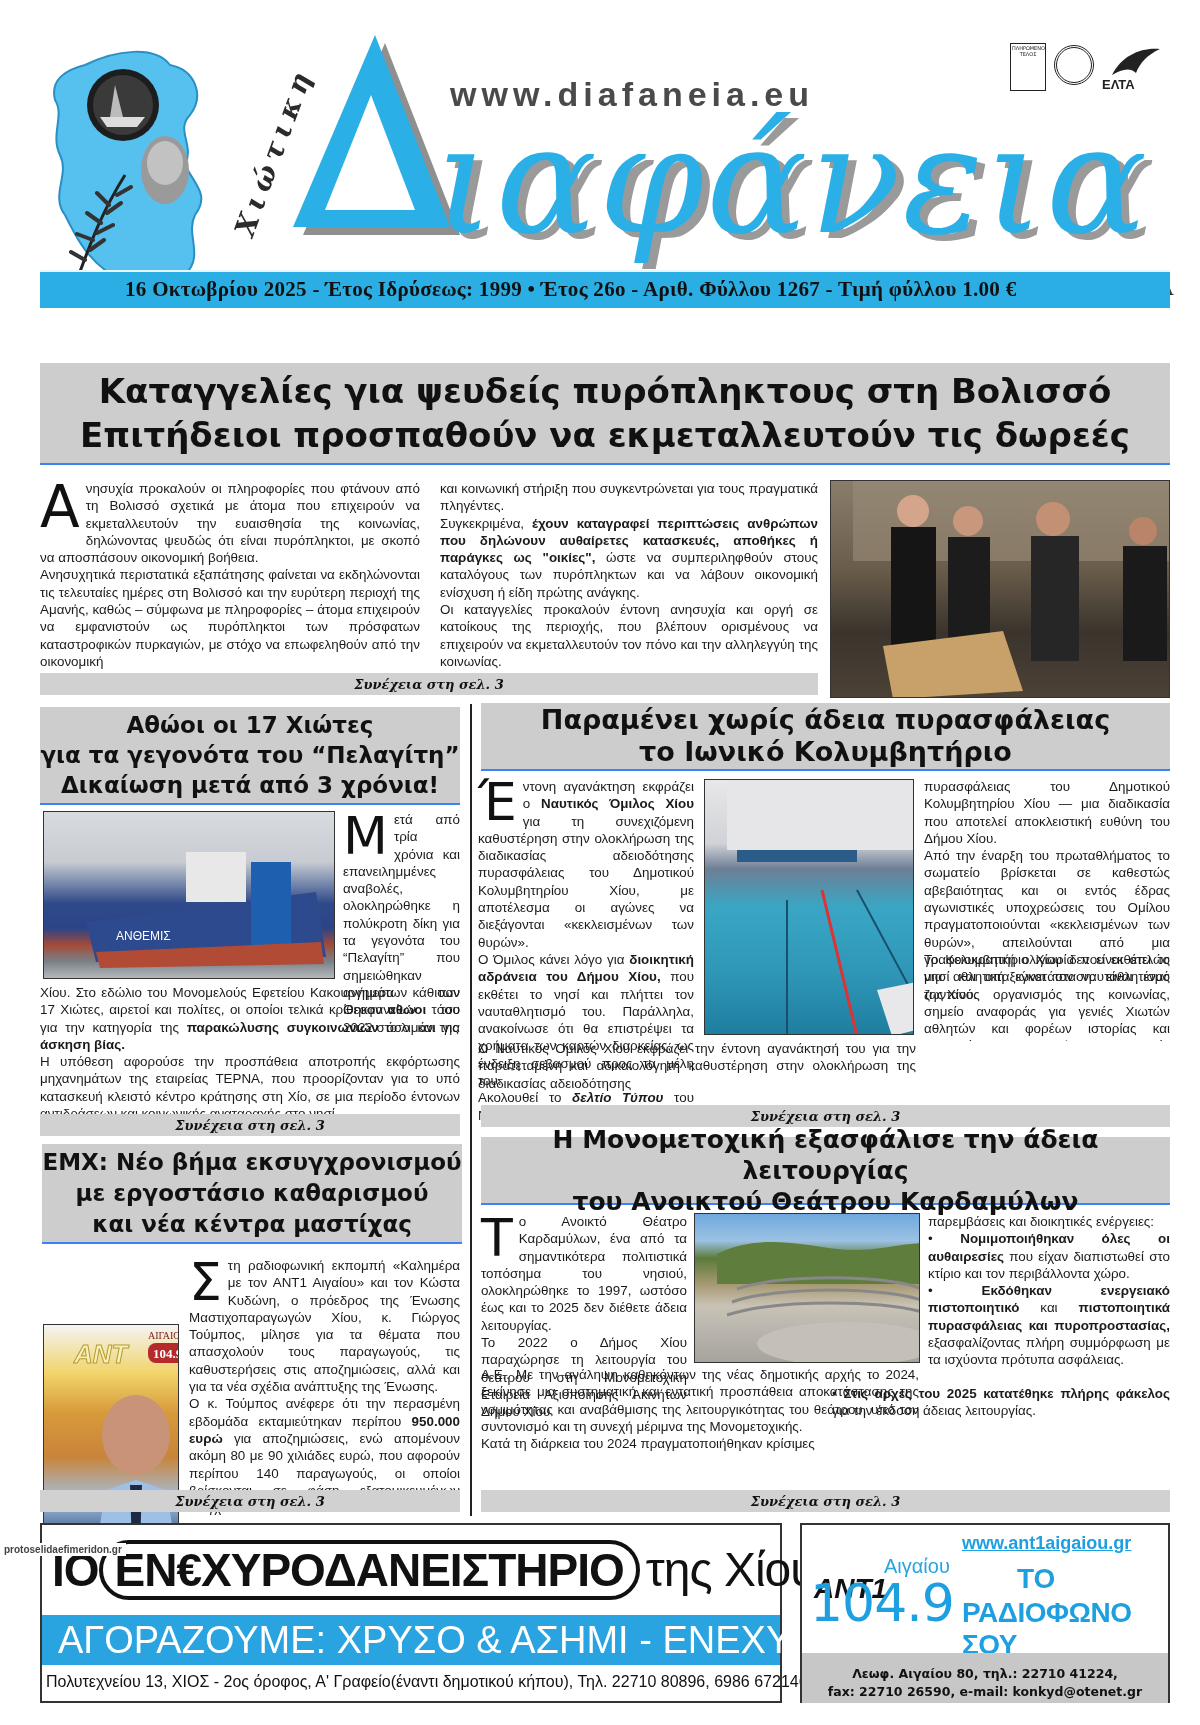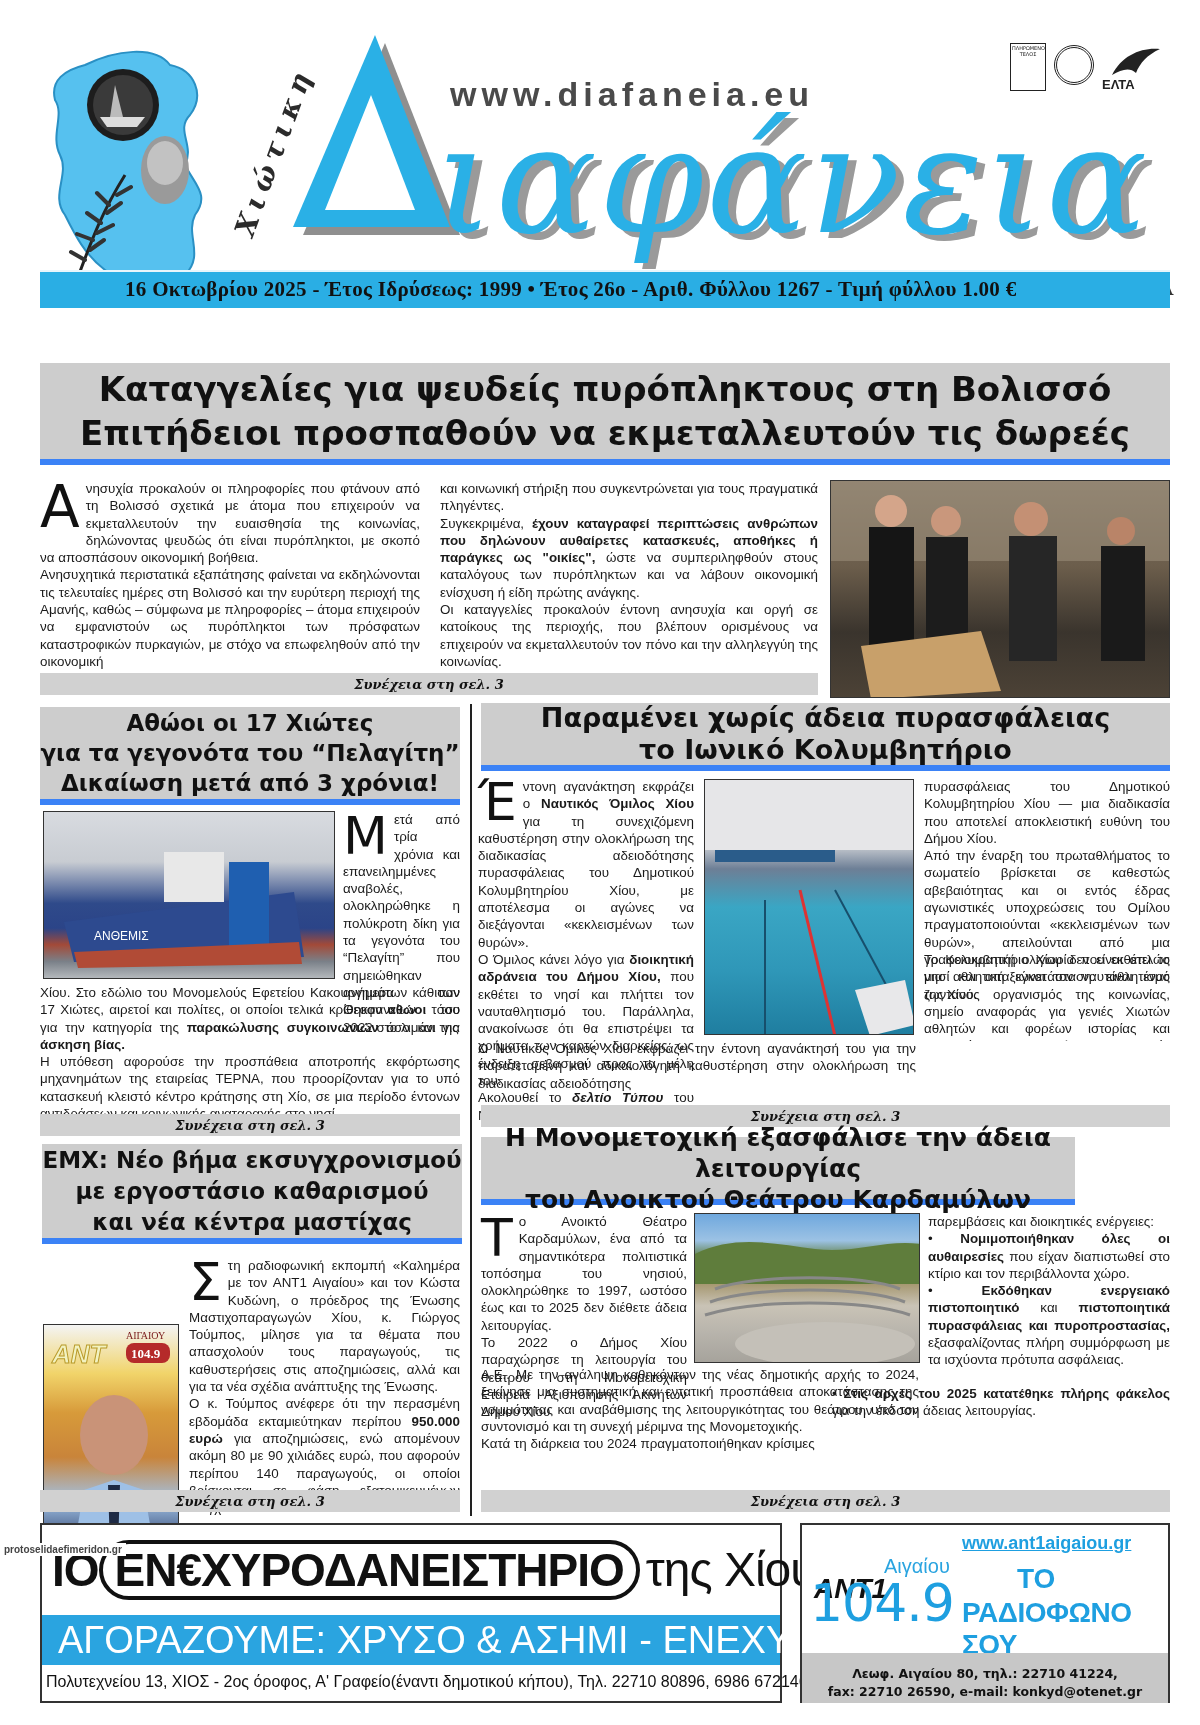--- a/index.html
+++ b/index.html
@@ -26,7 +26,7 @@
   .dateline span { position: absolute; left: 85px; top: 5px; font-family: "Liberation Serif", serif; font-weight: bold; font-size: 21px; color: #111; white-space: nowrap; letter-spacing: 0.3px; }
 
   
-  .head-bar { position: absolute; background: #cdcdcd; border-bottom: 6px solid #3b82f6; display: flex; align-items: center; justify-content: center; text-align: center; font-family: "DejaVu Sans", sans-serif; font-weight: bold; color: #111; }
+  .head-bar { position: absolute; background: #cdcdcd; border-bottom: 2px solid #3b82f6; display: flex; align-items: center; justify-content: center; text-align: center; font-family: "DejaVu Sans", sans-serif; font-weight: bold; color: #111; }
   .cont-bar { position: absolute; background: #d1d1d1; height: 22px; font-family: "DejaVu Serif", serif; font-style: italic; font-weight: bold; font-size: 13px; color: #111; display: flex; align-items: center; justify-content: center; }
   .text { position: absolute; font-family: "Liberation Sans", sans-serif; font-size: 13.4px; line-height: 17.3px; color: #1a1a1a; text-align: justify; }
   .text p { margin: 0; }

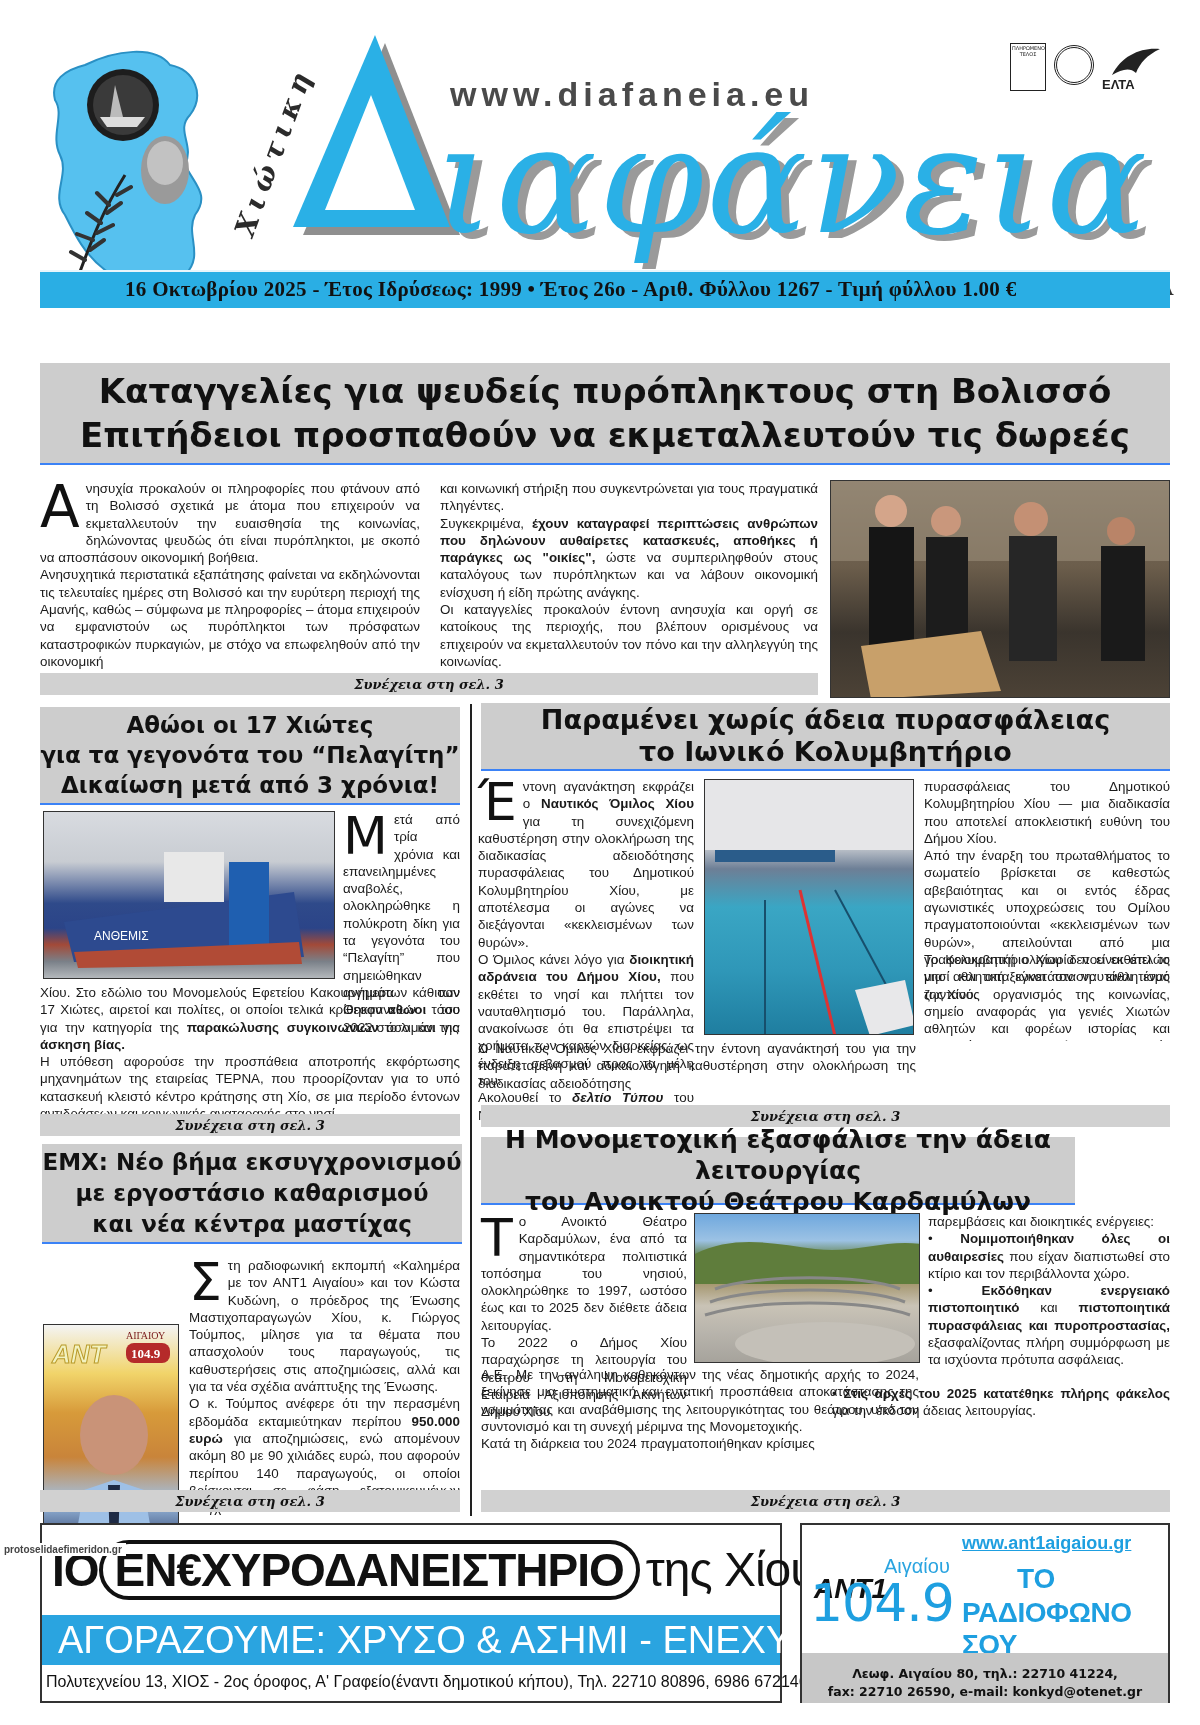--- a/index.html
+++ b/index.html
@@ -32,7 +32,7 @@
   .text p { margin: 0; }
   .text b { font-weight: bold; }
   .dropcap { float: left; font-family: "DejaVu Sans", sans-serif; font-size: 58px; line-height: 50px; margin: 2px 6px 0 0; color: #111; }
-  .photo { position: absolute; border: 1px solid #333; overflow: hidden; }
+  .photo { position: absolute; border: 1px solid #333; overflow: hidden; padding-left: 22px; }
   .vdivider { position: absolute; width: 2px; background: #222; }
 
   

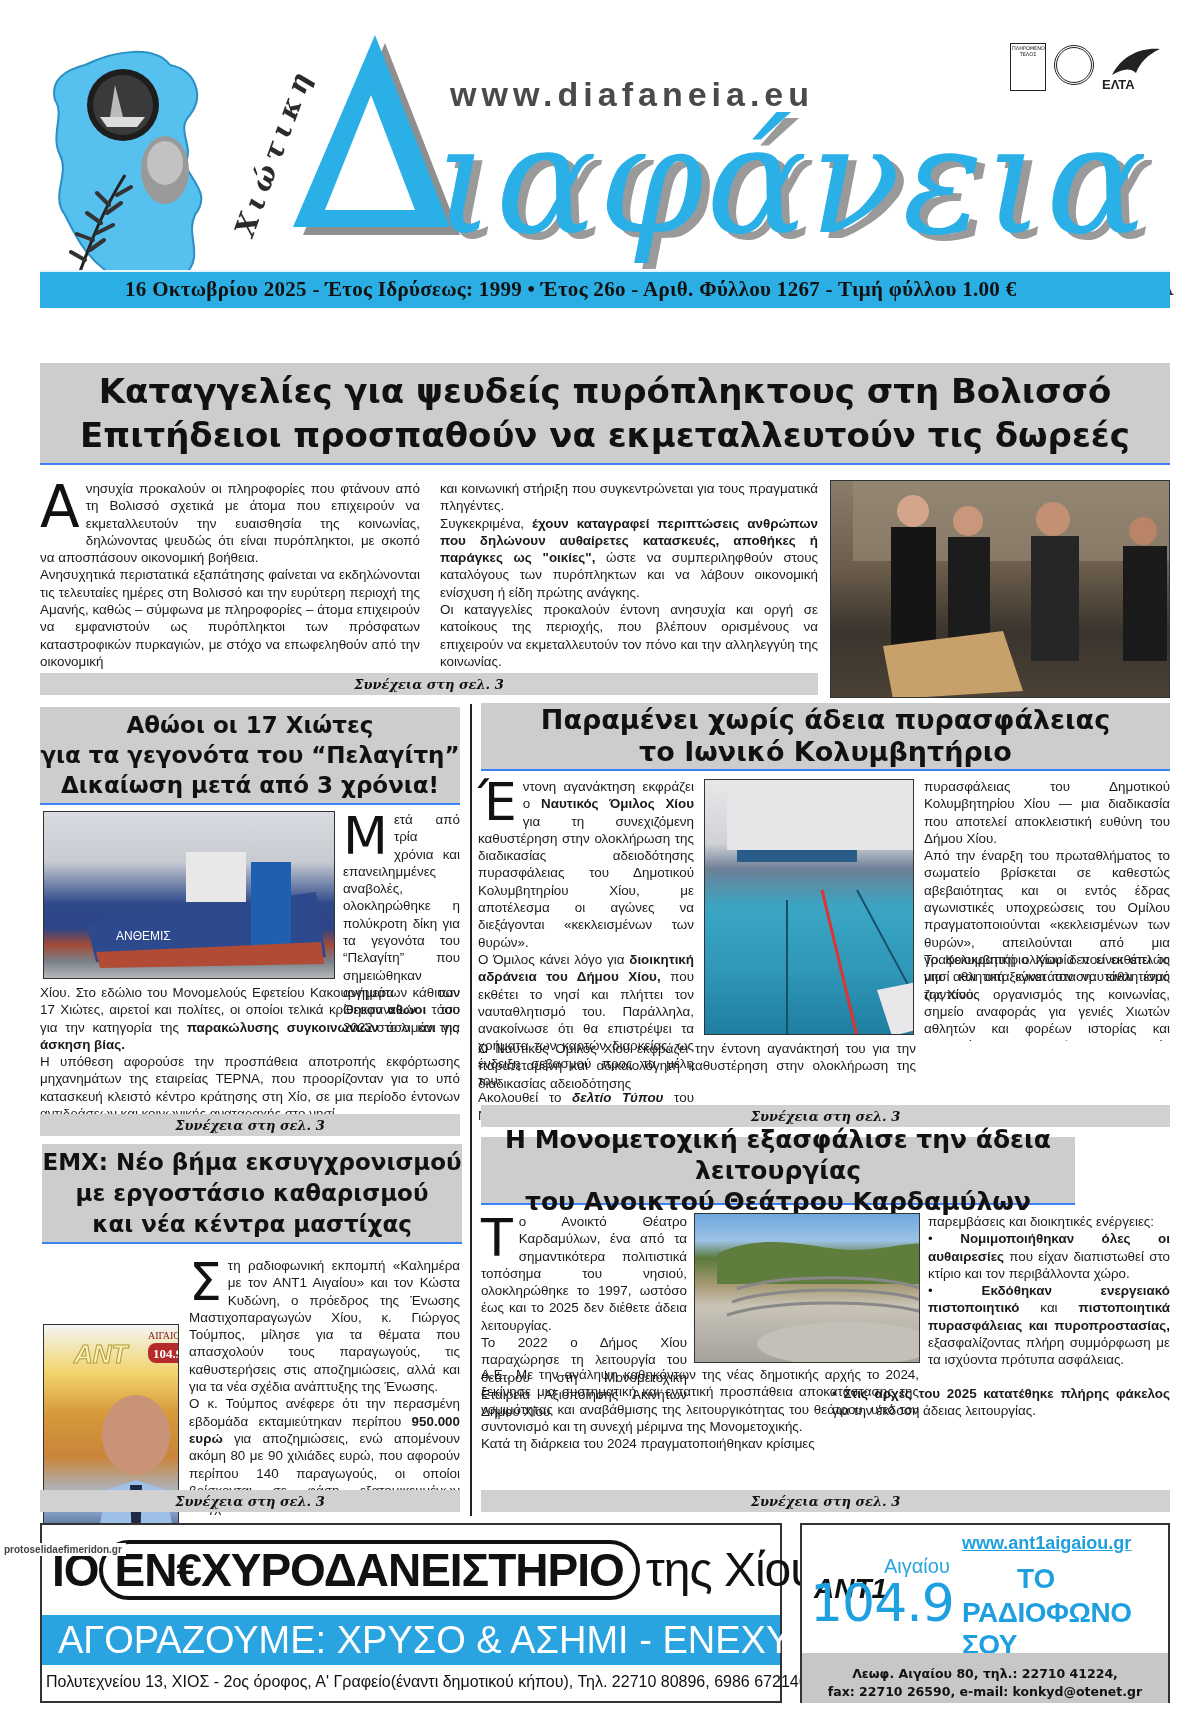--- a/index.html
+++ b/index.html
@@ -241,7 +241,7 @@
   <span>Συνέχεια στη σελ. 3</span>
 </div>
 
-<div class="head-bar" style="left:481px;top:1137px;width:594px;height:68px;font-size:25px;line-height:31px;flex-direction:column;">
+<div class="head-bar" style="left:481px;top:1137px;width:689px;height:68px;font-size:25px;line-height:31px;flex-direction:column;">
   <div>Η Μονομετοχική εξασφάλισε την άδεια λειτουργίας</div>
   <div>του Ανοικτού Θεάτρου Καρδαμύλων</div>
 </div>

